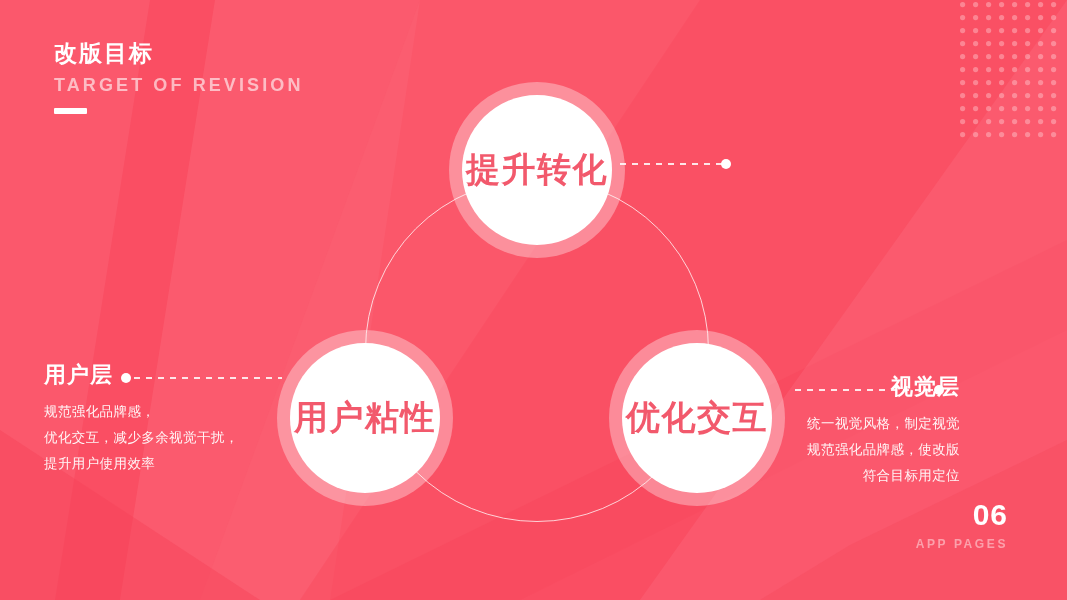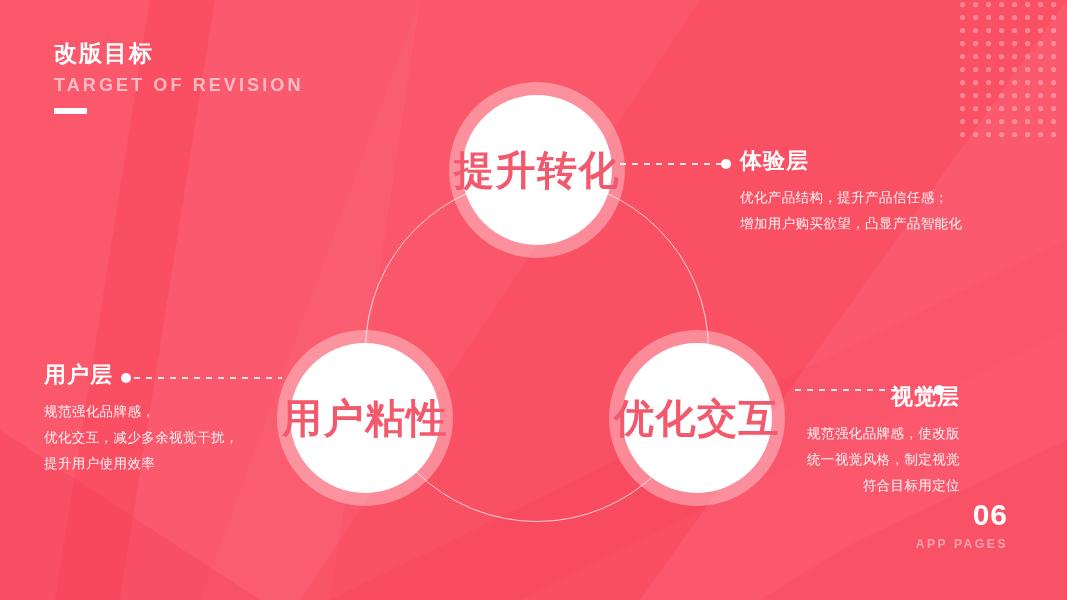--- a/index.html
+++ b/index.html
@@ -46,7 +46,7 @@
     box-shadow:0 0 0 13px rgba(255,255,255,0.34);
   }
   .circle span{
-    color:#f2596c;font-weight:bold;font-size:40px;letter-spacing:1.5px;
+    color:#f2596c;font-weight:bold;font-size:34px;letter-spacing:1.5px;
     white-space:nowrap;
   }
   #c-top{width:150px;height:150px;left:462px;top:95px;}

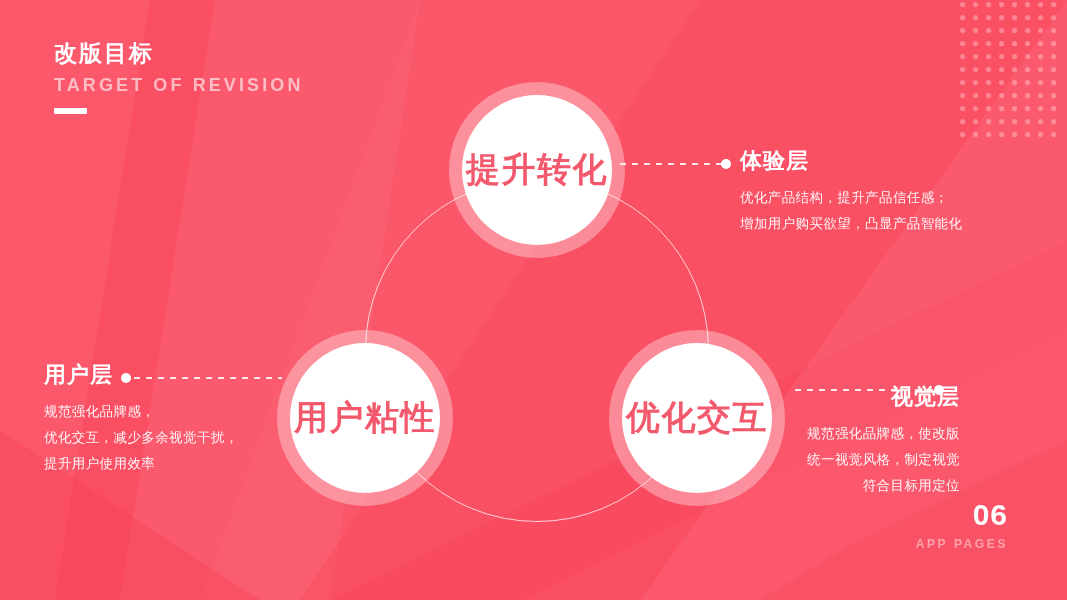--- a/index.html
+++ b/index.html
@@ -168,13 +168,6 @@
     <div class="knob"></div>
   </div>
 
-  <div class="callout" id="callout-top">
-    <div class="ct-head">体验层</div>
-    <div class="ct-body">
-      <div>优化产品结构，提升产品信任感；</div>
-      <div>增加用户购买欲望，凸显产品智能化</div>
-    </div>
-  </div>
 
   <div class="callout" id="callout-left">
     <div class="ct-head">用户层</div>

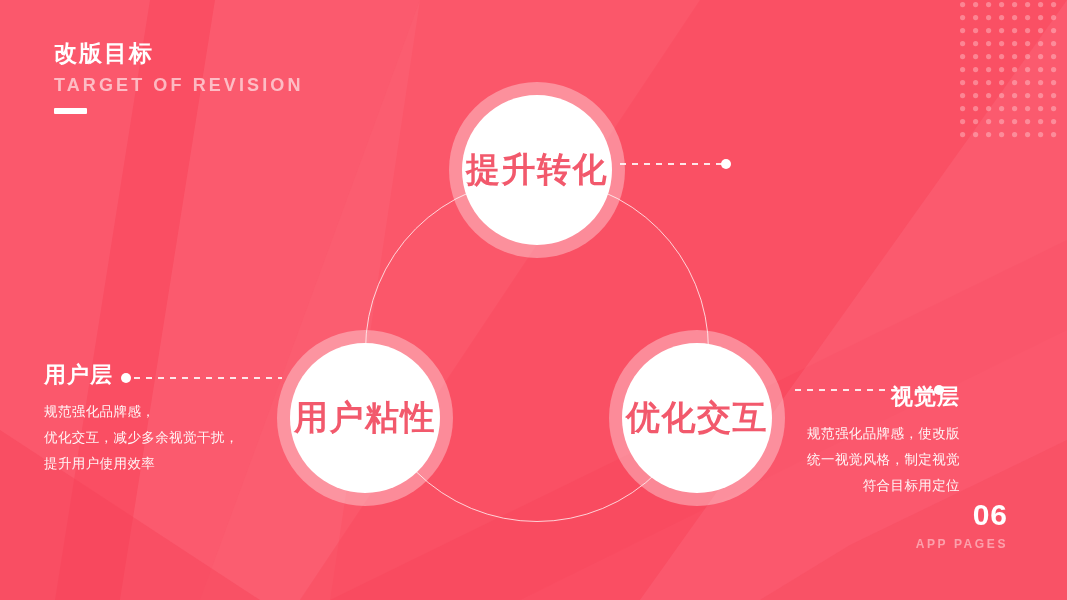--- a/index.html
+++ b/index.html
@@ -94,7 +94,7 @@
 
   #callout-top{left:740px;top:148px;text-align:left;}
   #callout-left{left:44px;top:362px;text-align:left;}
-  #callout-right{right:107px;top:384px;text-align:right;}
+  #callout-right{right:107px;top:374px;text-align:right;}
   #callout-right .ct-body div{text-align:right;}
 
   

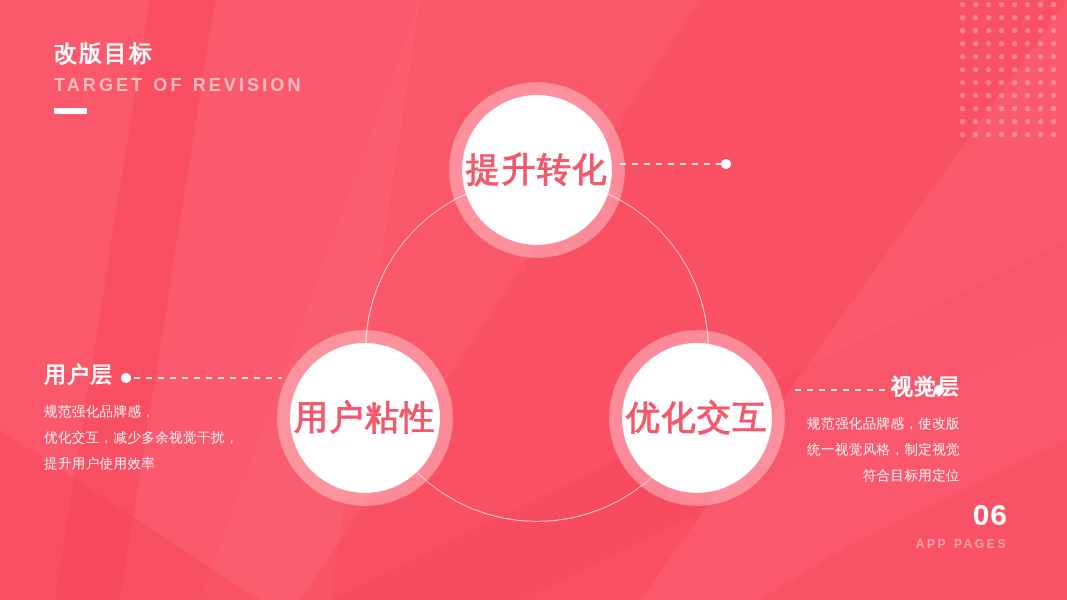--- a/index.html
+++ b/index.html
@@ -181,8 +181,8 @@
   <div class="callout" id="callout-right">
     <div class="ct-head">视觉层</div>
     <div class="ct-body">
+      <div>统一视觉风格，制定视觉</div>
       <div>规范强化品牌感，使改版</div>
-      <div>统一视觉风格，制定视觉</div>
       <div>符合目标用定位</div>
     </div>
   </div>

